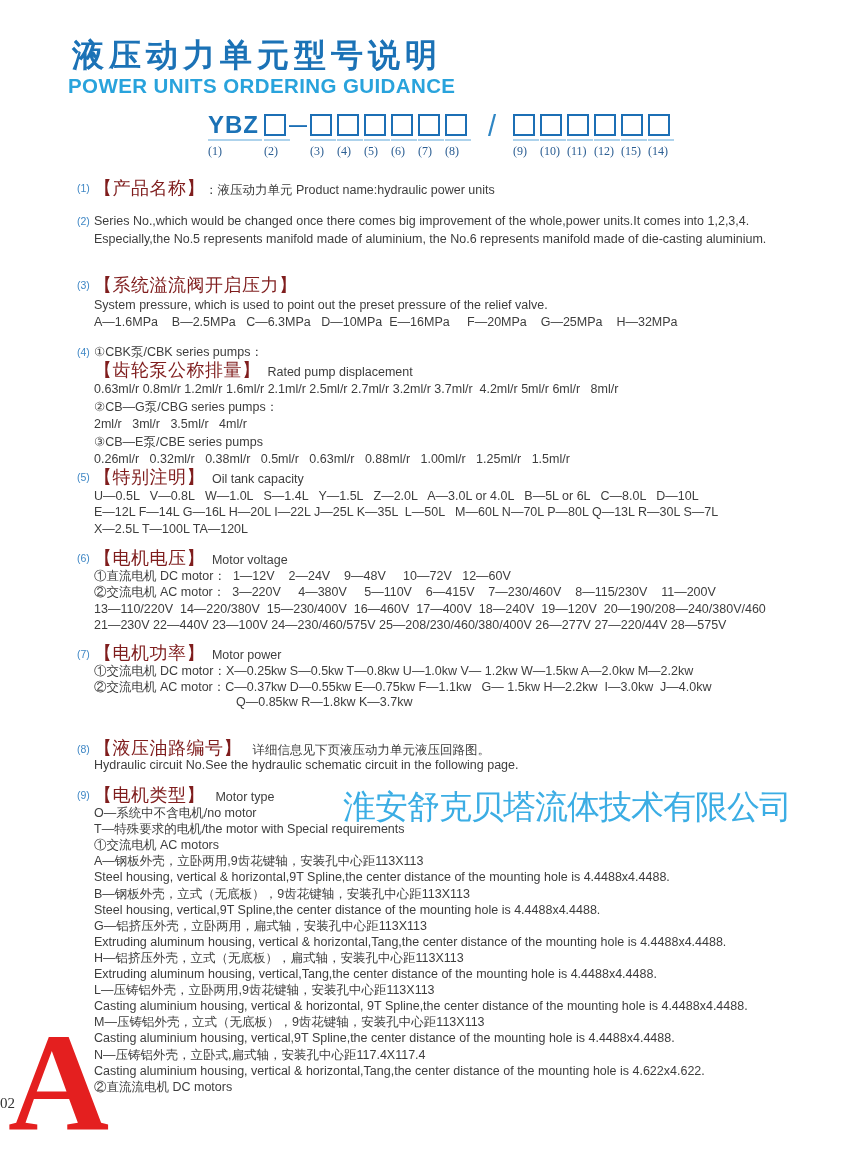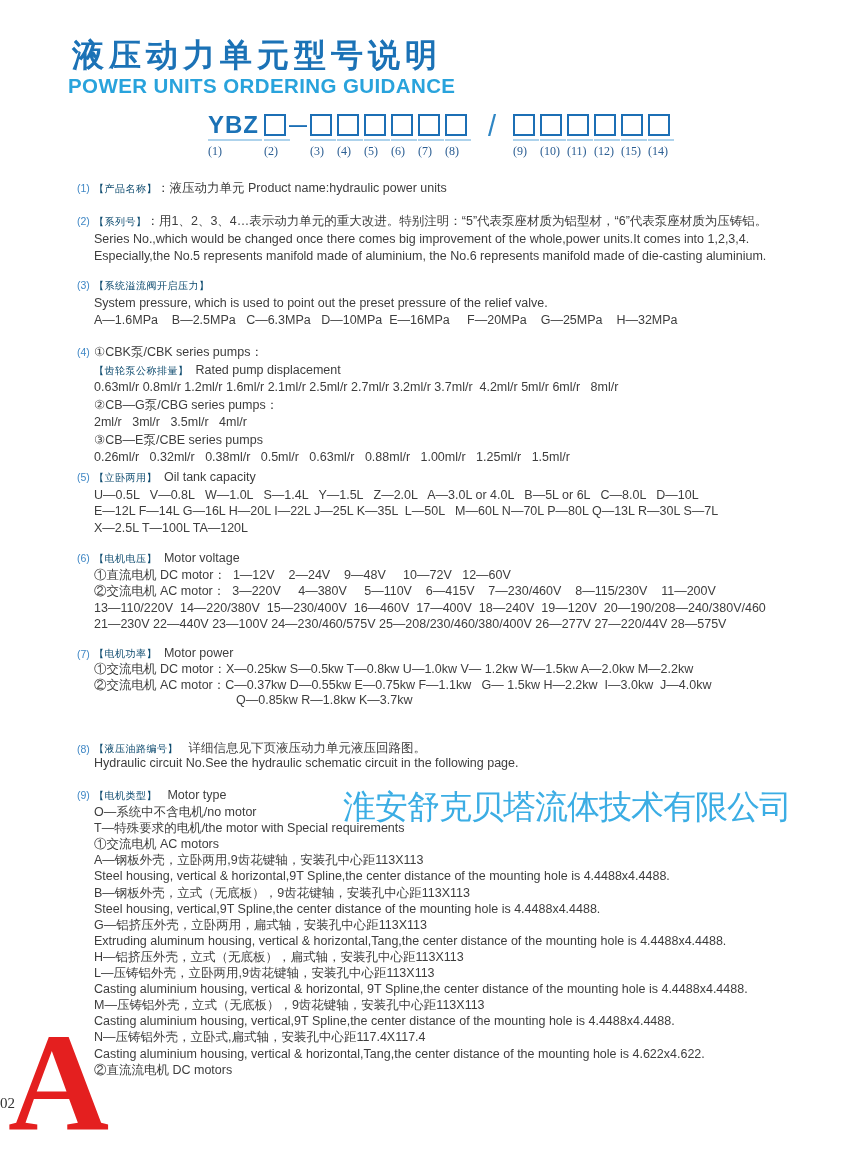--- a/index.html
+++ b/index.html
@@ -35,7 +35,7 @@
   .sec .num { position:absolute; left:77px; top:2px; font-size:10.5px; color:#3f87c5; }
   .sec .body { margin-left:94px; }
   .line { white-space:pre; font-size:12.5px; color:#3d3d3d; line-height:17.5px; }
-  .hdr { color:#0c4a6e; font-size:10px; letter-spacing:0.5px; }
+  .hdr { color:#7f1d1d; font-size:18px; letter-spacing:0.5px; }
   .aft { color:#3d3d3d; }
   #s1{top:180px} #s2{top:213px} #s3{top:277px} #s4{top:344px} #s5{top:469px}
   #s6{top:550px} #s7{top:646px} #s8{top:741px} #s9{top:787px}

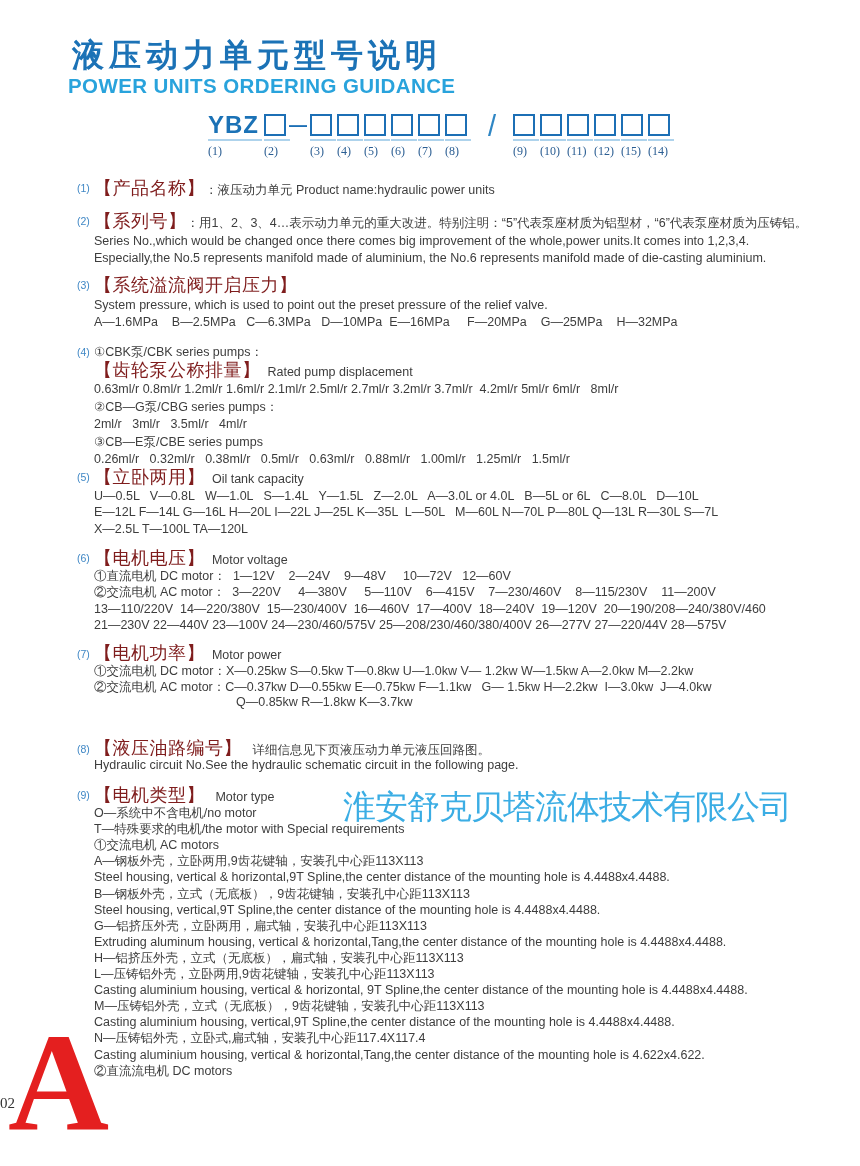--- a/index.html
+++ b/index.html
@@ -154,7 +154,6 @@
   <div class="sec" id="s2">
     <span class="num">(2)</span>
     <div class="body">
-      <div class="line"><span class="hdr">【系列号】</span><span class="aft">：用1、2、3、4…表示动力单元的重大改进。特别注明：“5”代表泵座材质为铝型材，“6”代表泵座材质为压铸铝。</span></div>
       <div class="line">Series No.,which would be changed once there comes big improvement of the whole,power units.It comes into 1,2,3,4.</div>
       <div class="line">Especially,the No.5 represents manifold made of aluminium, the No.6 represents manifold made of die-casting aluminium.</div>
     </div>

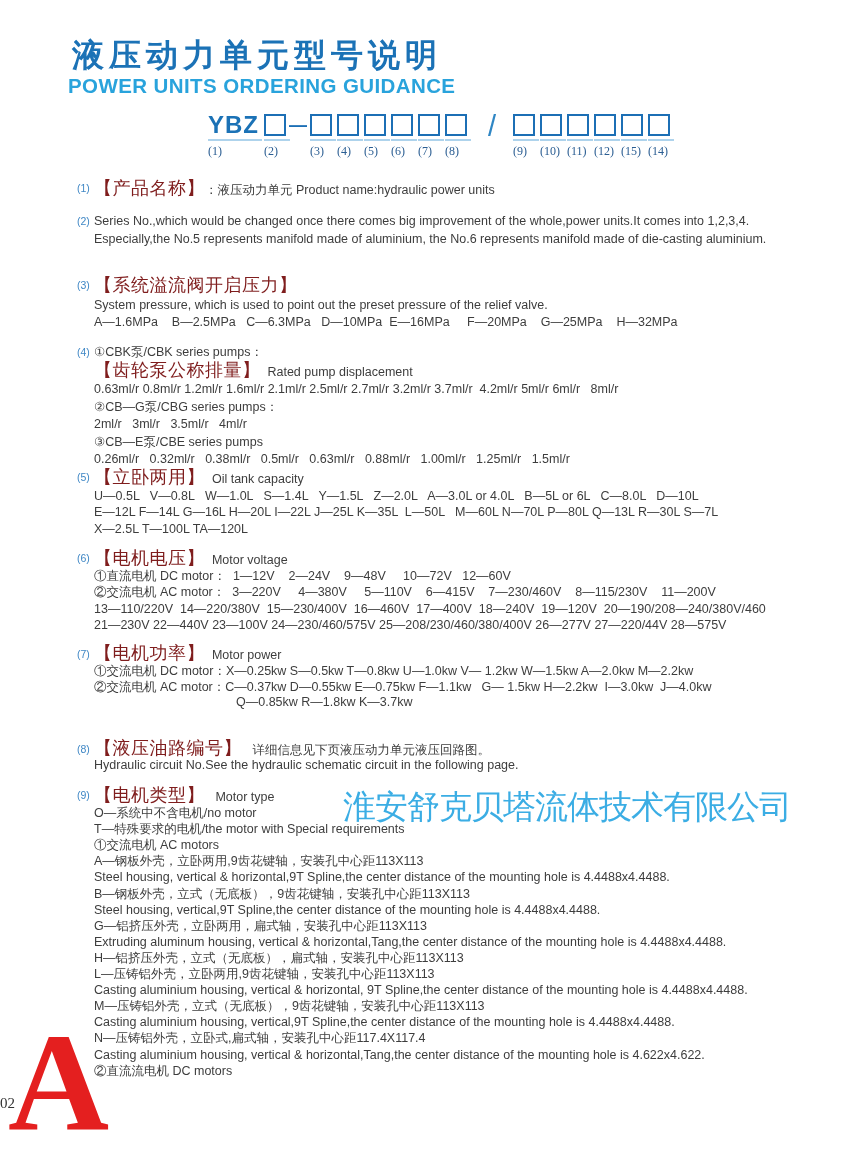--- a/index.html
+++ b/index.html
@@ -184,7 +184,7 @@
   <div class="sec" id="s5">
     <span class="num">(5)</span>
     <div class="body">
-      <div class="line"><span class="hdr">【立卧两用】</span><span class="aft">  Oil tank capacity</span></div>
+      <div class="line"><span class="hdr">【特别注明】</span><span class="aft">  Oil tank capacity</span></div>
       <div class="line">U—0.5L   V—0.8L   W—1.0L   S—1.4L   Y—1.5L   Z—2.0L   A—3.0L or 4.0L   B—5L or 6L   C—8.0L   D—10L</div>
       <div class="line">E—12L F—14L G—16L H—20L I—22L J—25L K—35L  L—50L   M—60L N—70L P—80L Q—13L R—30L S—7L</div>
       <div class="line">X—2.5L T—100L TA—120L</div>

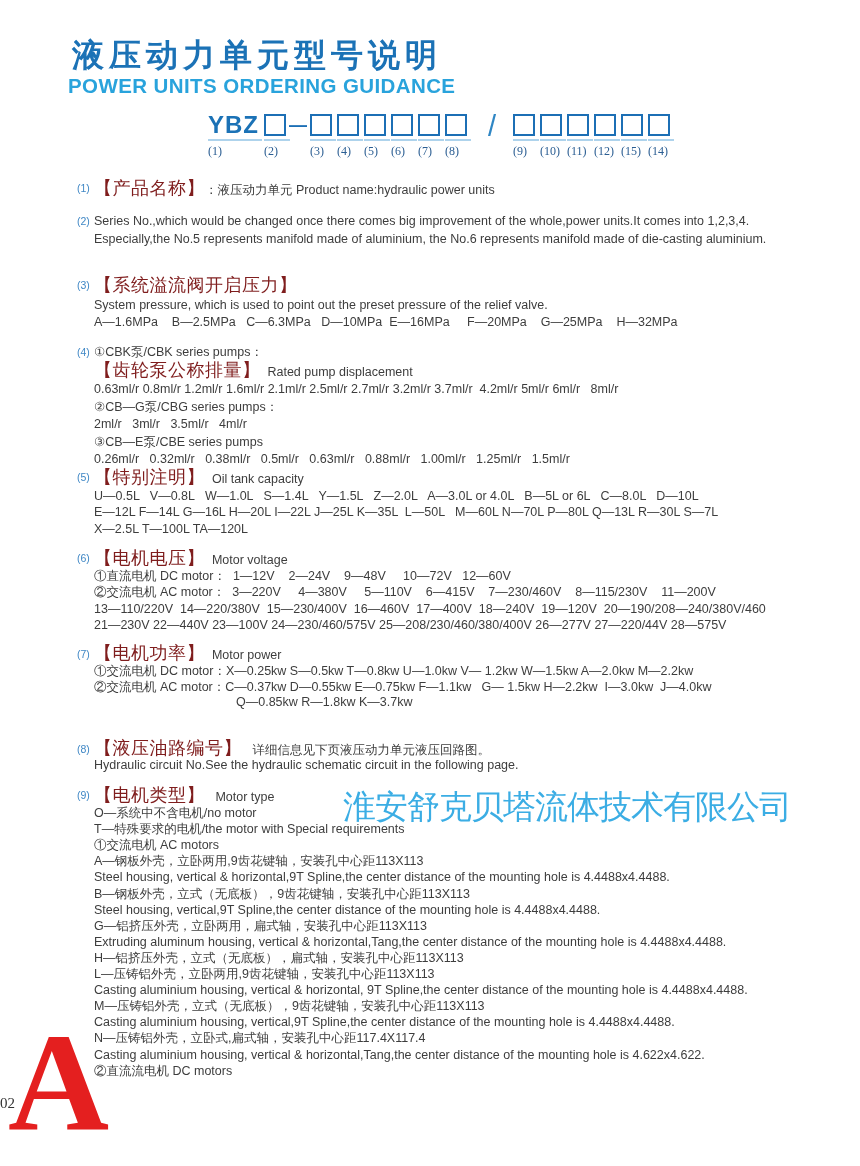--- a/index.html
+++ b/index.html
@@ -234,6 +234,7 @@
       <div class="line">G—铝挤压外壳，立卧两用，扁式轴，安装孔中心距113X113</div>
       <div class="line">Extruding aluminum housing, vertical &amp; horizontal,Tang,the center distance of the mounting hole is 4.4488x4.4488.</div>
       <div class="line">H—铝挤压外壳，立式（无底板），扁式轴，安装孔中心距113X113</div>
+      <div class="line">Extruding aluminum housing, vertical,Tang,the center distance of the mounting hole is 4.4488x4.4488.</div>
       <div class="line">L—压铸铝外壳，立卧两用,9齿花键轴，安装孔中心距113X113</div>
       <div class="line">Casting aluminium housing, vertical &amp; horizontal, 9T Spline,the center distance of the mounting hole is 4.4488x4.4488.</div>
       <div class="line">M—压铸铝外壳，立式（无底板），9齿花键轴，安装孔中心距113X113</div>

